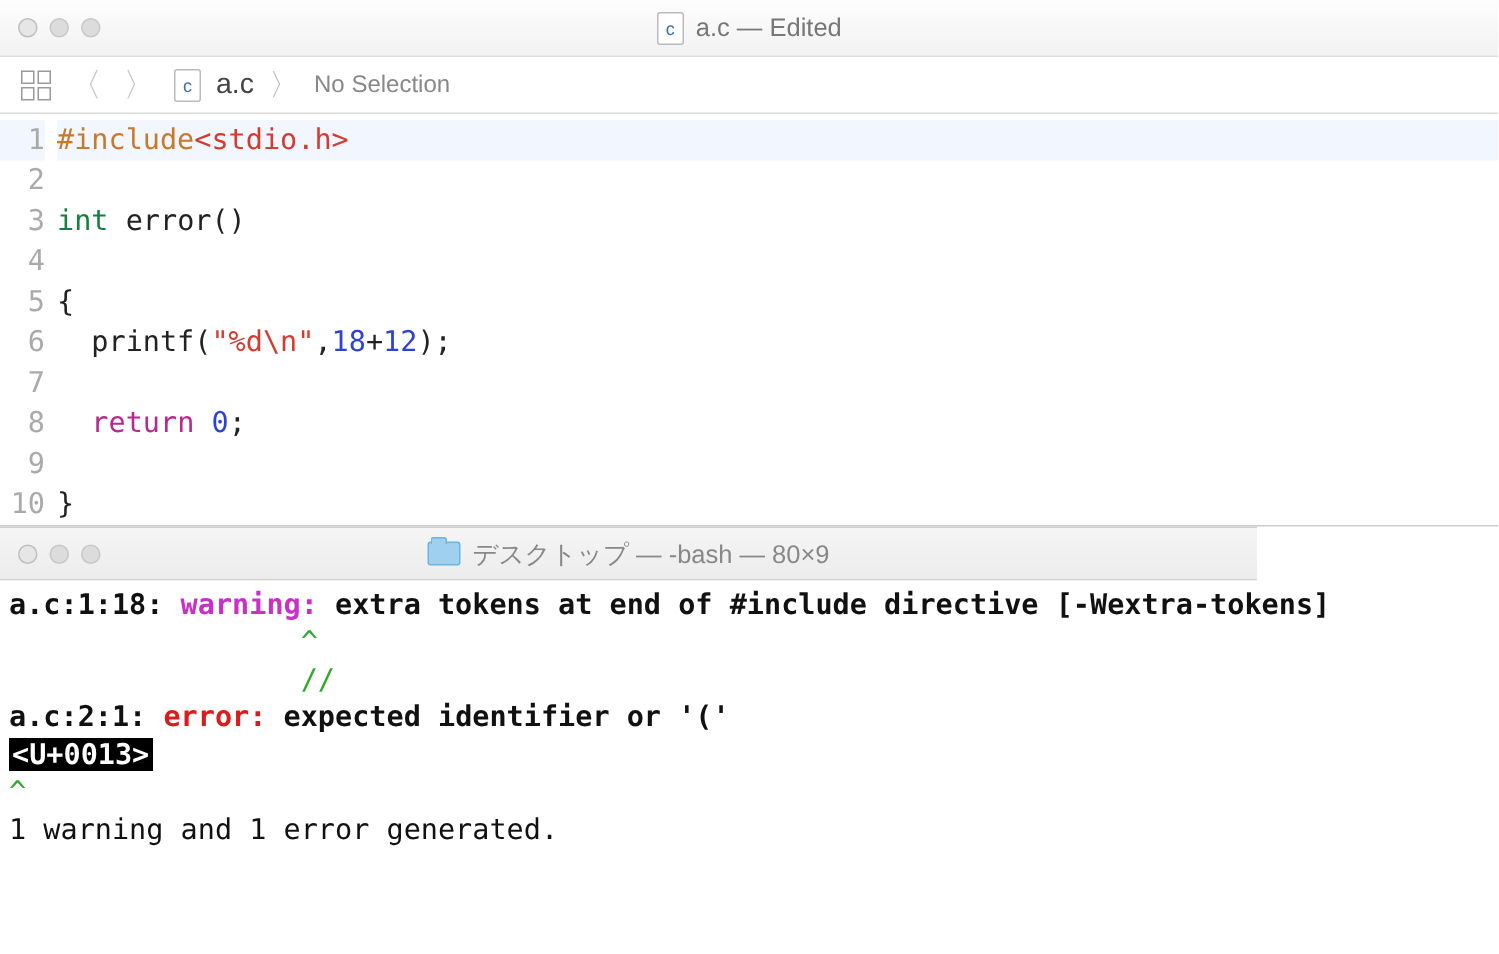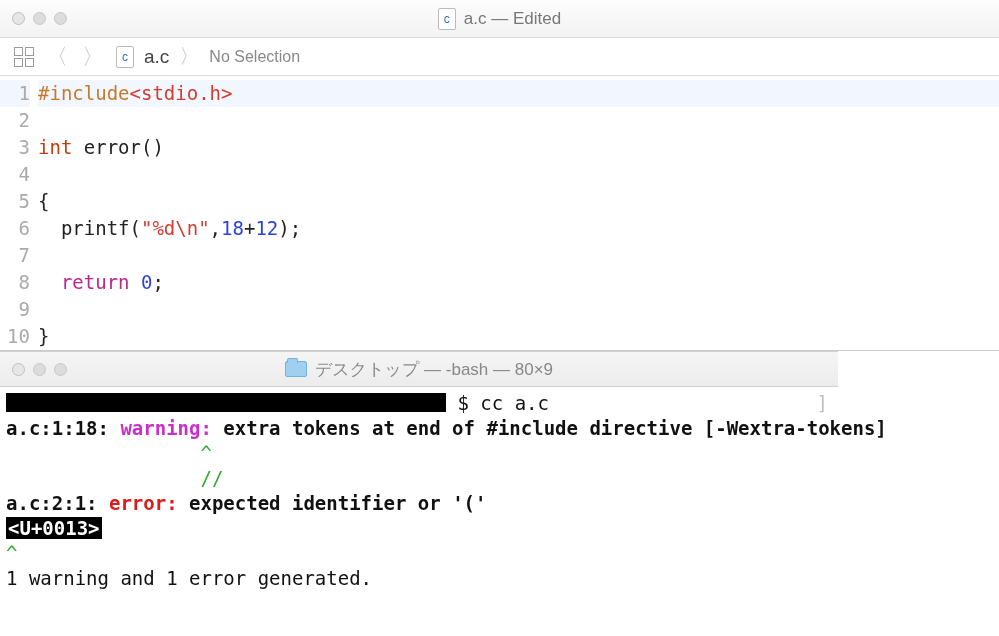--- a/index.html
+++ b/index.html
@@ -104,7 +104,7 @@
   .hl-line { background: #f1f6ff; }
   .kw-pre  { color: #c77a2b; }  
   .ang     { color: #d33c2e; }  
-  .kw-type { color: #c2410c; }  
+  .kw-type { color: #15803d; }  
   .kw-ret  { color: #b8288f; margin-top: 42px; }  
   .fn      { color: #222; }
   .str     { color: #d33c2e; }

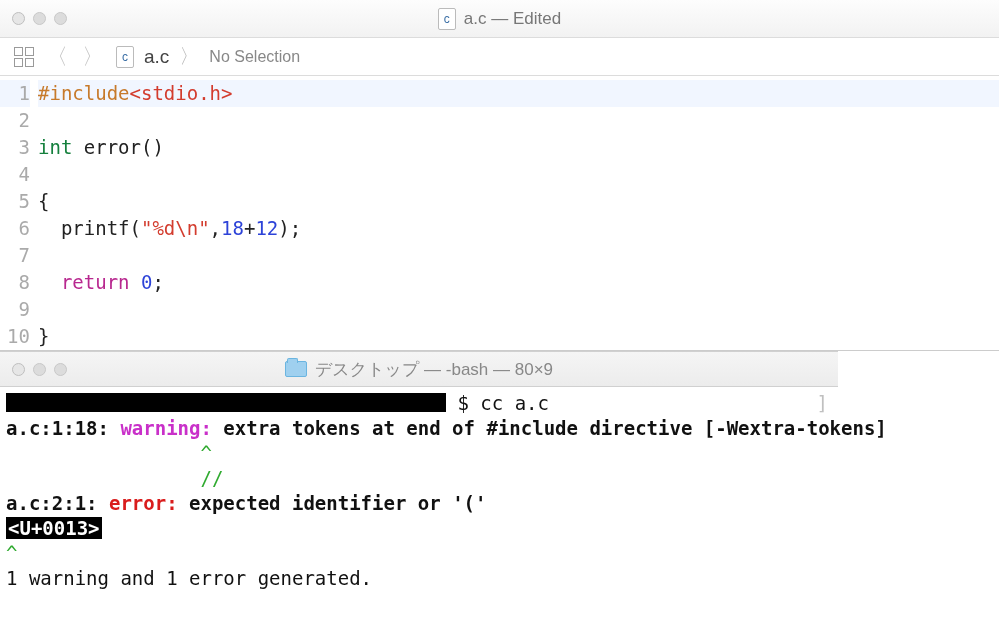--- a/index.html
+++ b/index.html
@@ -246,7 +246,6 @@
   </div>
 
   <div class="term-body" style="position:relative;">
-    <div class="row"><span class="blackbox" style="width:440px;"></span> <span>$ </span><span>cc a.c</span><span class="caret-col">]</span></div>
     <div class="row"><span class="bold">a.c:1:18: </span><span class="mag">warning: </span><span class="bold">extra tokens at end of #include directive [-Wextra-tokens]</span></div>
     <div class="row">                 <span class="grn">^</span></div>
     <div class="row">                 <span class="grn">//</span></div>

